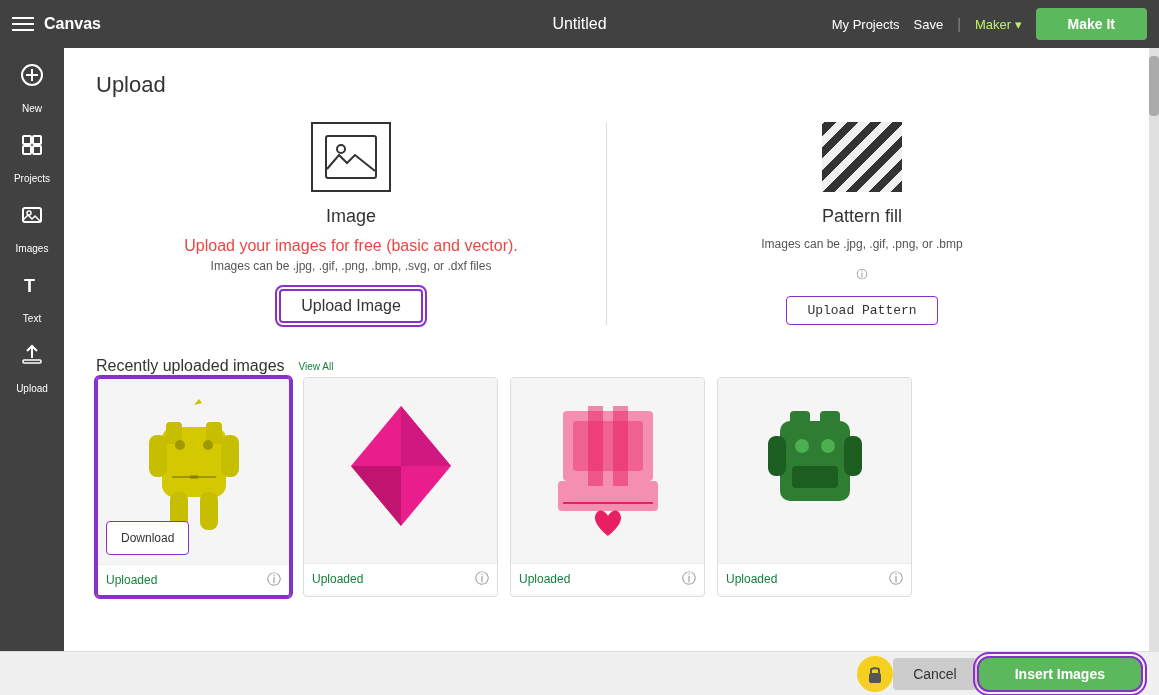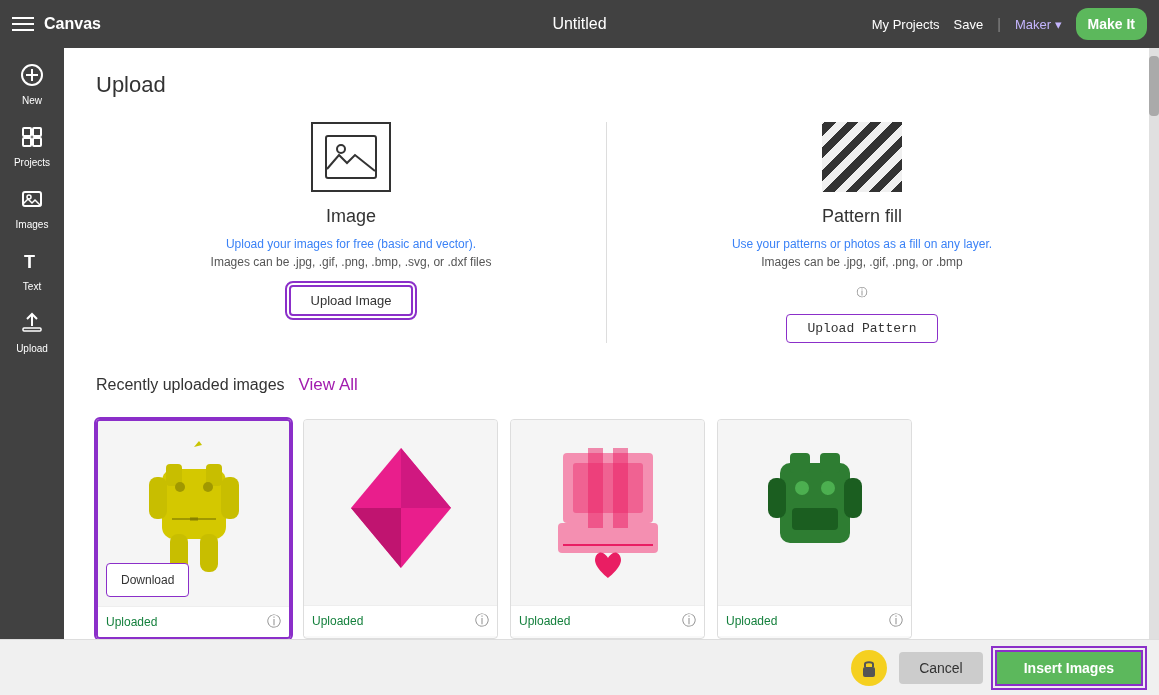--- a/index.html
+++ b/index.html
@@ -24,7 +24,7 @@
     .header-right { margin-left: auto; display: flex; align-items: center; gap: 14px; }
     .header-link { color: white; font-size: 13px; cursor: pointer; text-decoration: none; }
     .header-divider { color: #888; font-size: 14px; }
-    .maker-dropdown { display: flex; align-items: center; gap: 4px; color: #c4b5fd; font-size: 13px; cursor: pointer; }
+    .maker-dropdown { display: flex; align-items: center; gap: 4px; color: #bef264; font-size: 13px; cursor: pointer; }
     .make-it-btn {
       background: #5cb85c;
       color: white;

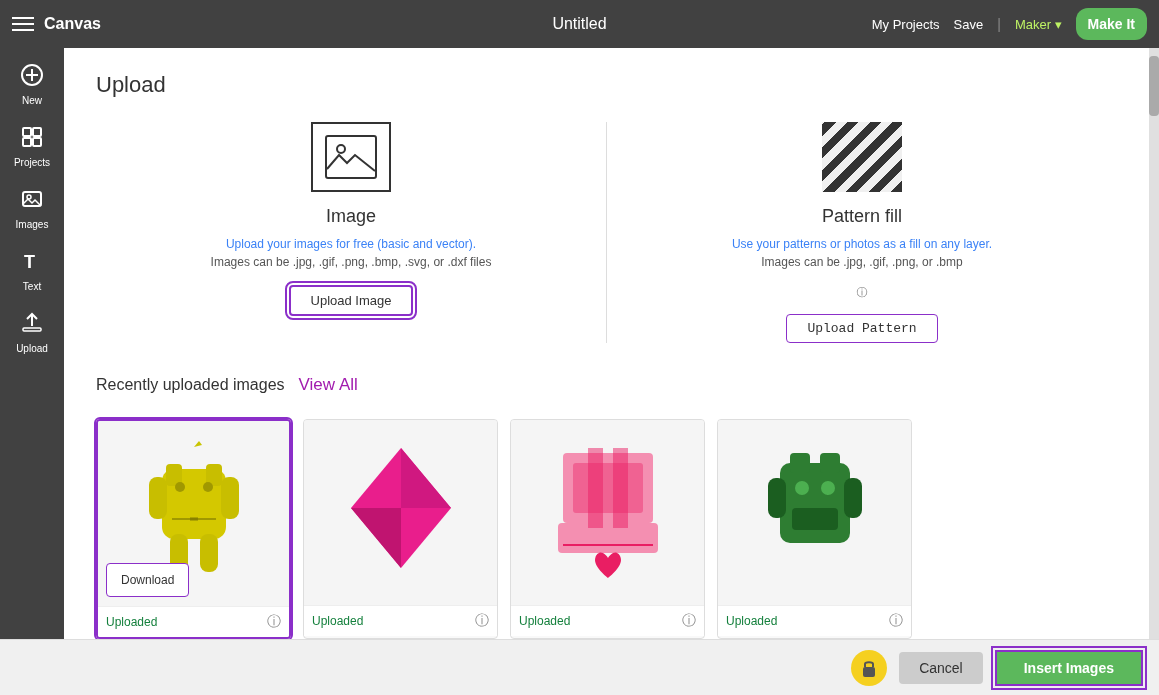--- a/index.html
+++ b/index.html
@@ -29,8 +29,8 @@
       background: #5cb85c;
       color: white;
       border: none;
-      padding: 8px 12px;
-      border-radius: 12px;
+      padding: 8px 32px;
+      border-radius: 4px;
       font-size: 14px;
       font-weight: bold;
       cursor: pointer;

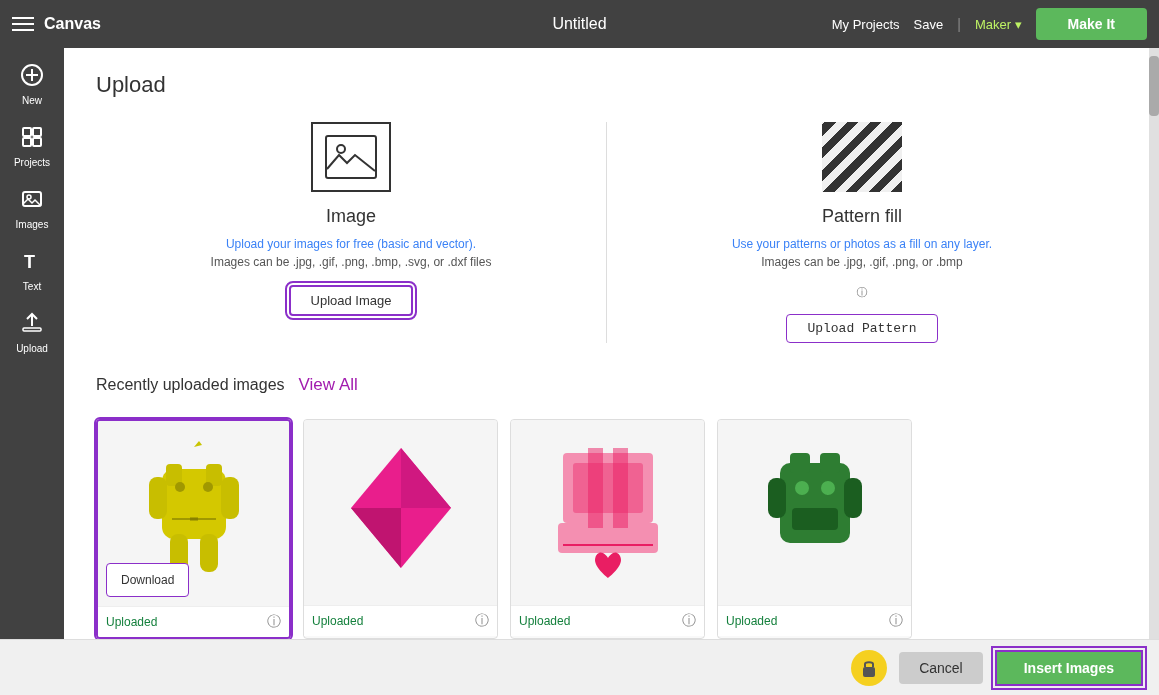--- a/index.html
+++ b/index.html
@@ -60,7 +60,7 @@
       cursor: pointer;
       width: 100%;
       text-align: left;
-      gap: 4px;
+      gap: 12px;
     }
     .sidebar-icon { font-size: 20px; }
 

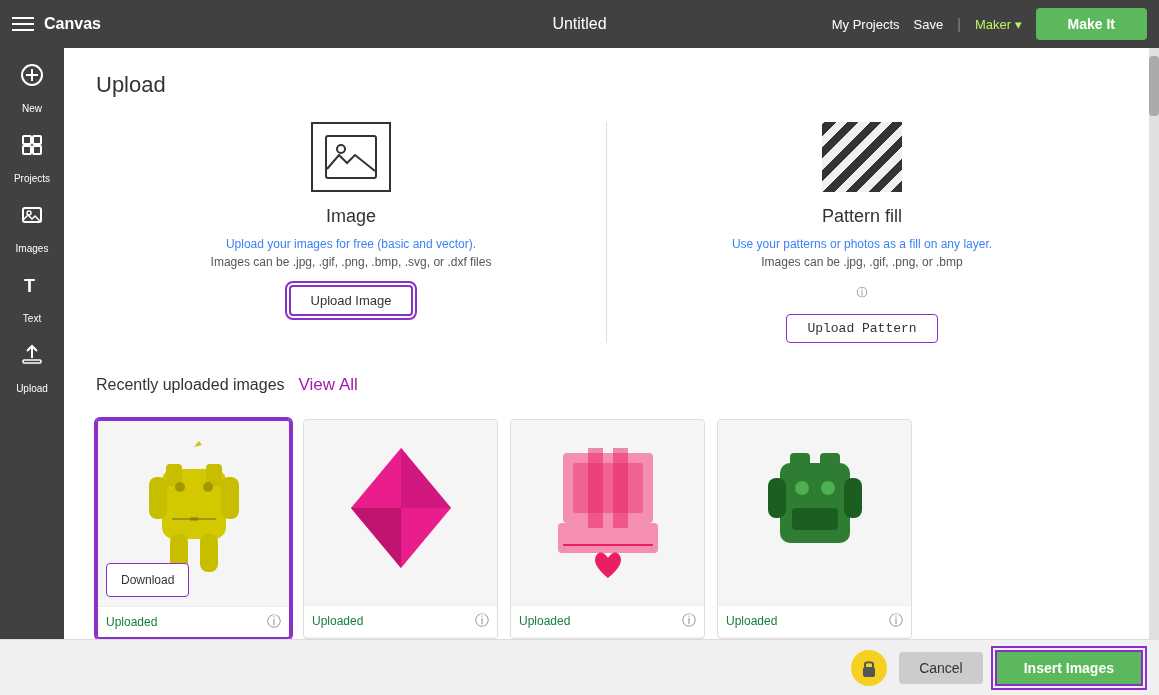--- a/index.html
+++ b/index.html
@@ -122,8 +122,8 @@
       margin-bottom: 10px;
     }
     .upload-section-desc {
-      font-size: 12px;
-      color: #3b82f6;
+      font-size: 16px;
+      color: #ef4444;
       text-align: center;
       margin-bottom: 4px;
     }

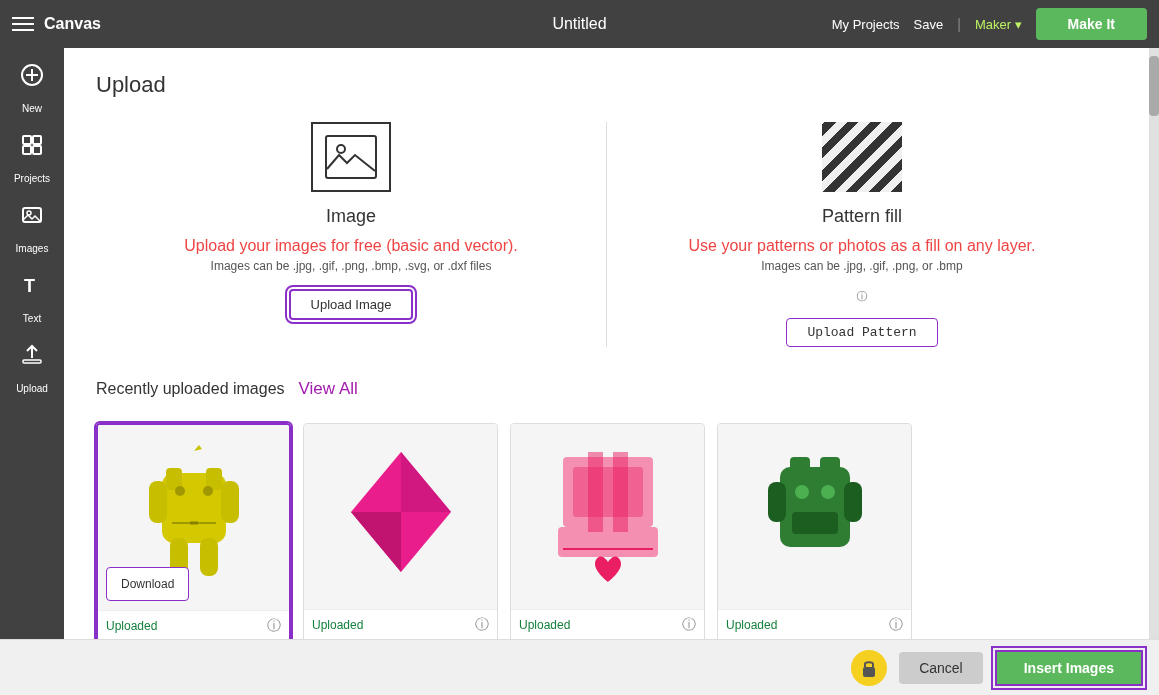--- a/index.html
+++ b/index.html
@@ -421,7 +421,6 @@
           <div class="diagonal-stripes"></div>
         </div>
         <div class="upload-section-title">Pattern fill</div>
-        <div class="upload-section-desc">Use your patterns or photos as a fill on any layer.</div>
         <div class="upload-section-desc2">Images can be .jpg, .gif, .png, or .bmp</div>
         <div class="info-text">
           <span>ⓘ</span>

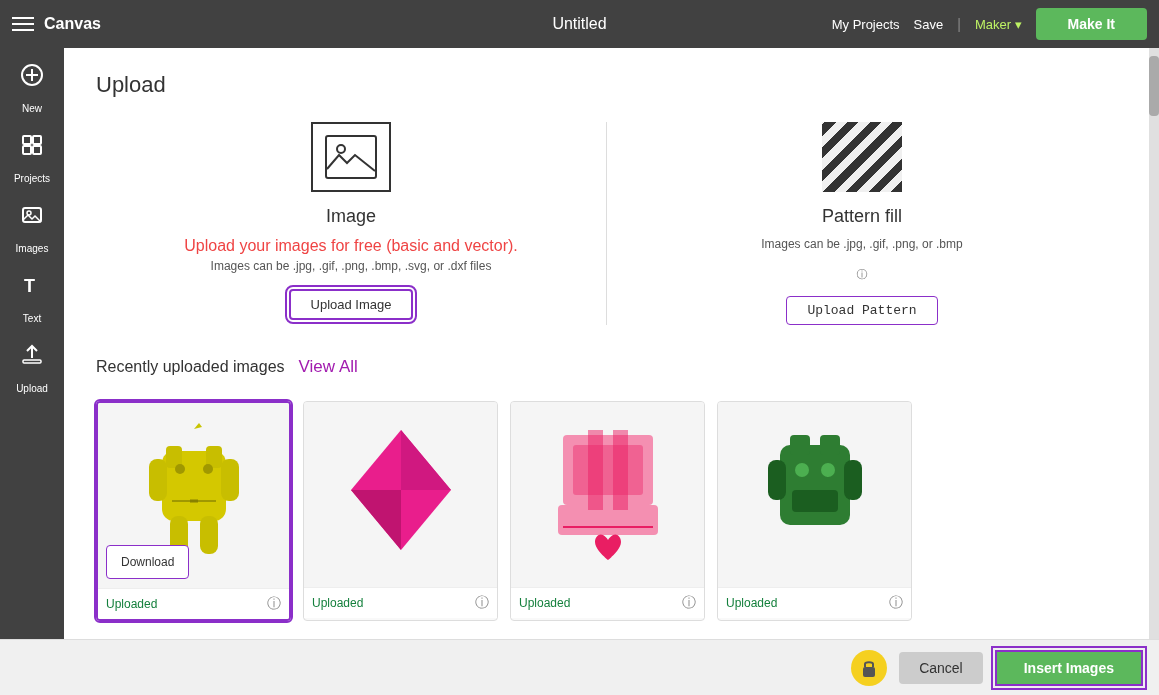--- a/index.html
+++ b/index.html
@@ -158,7 +158,7 @@
       color: #333;
       padding: 6px 20px;
       border-radius: 4px;
-      font-size: 13px;
+      font-size: 16px;
       cursor: pointer;
       outline: 2px solid #8B2FC9;
       outline-offset: 2px;

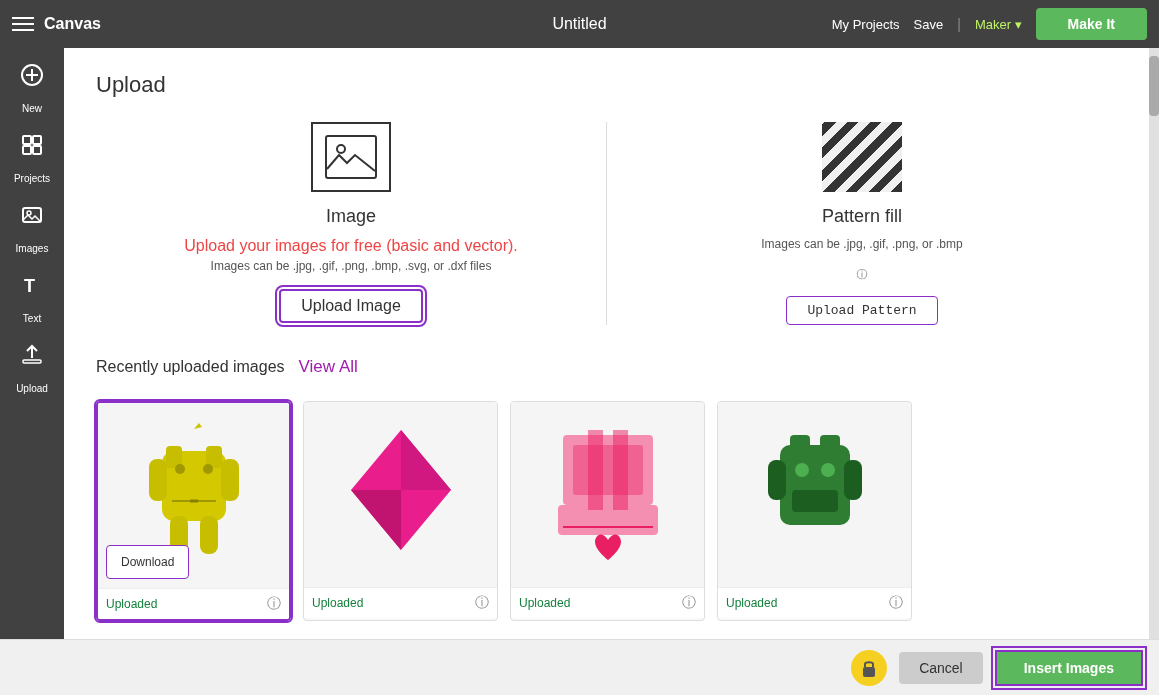--- a/index.html
+++ b/index.html
@@ -170,7 +170,7 @@
       display: flex;
       align-items: center;
       gap: 14px;
-      margin-bottom: 24px;
+      margin-bottom: 2px;
       text-align: center;
     }
     .recently-title {

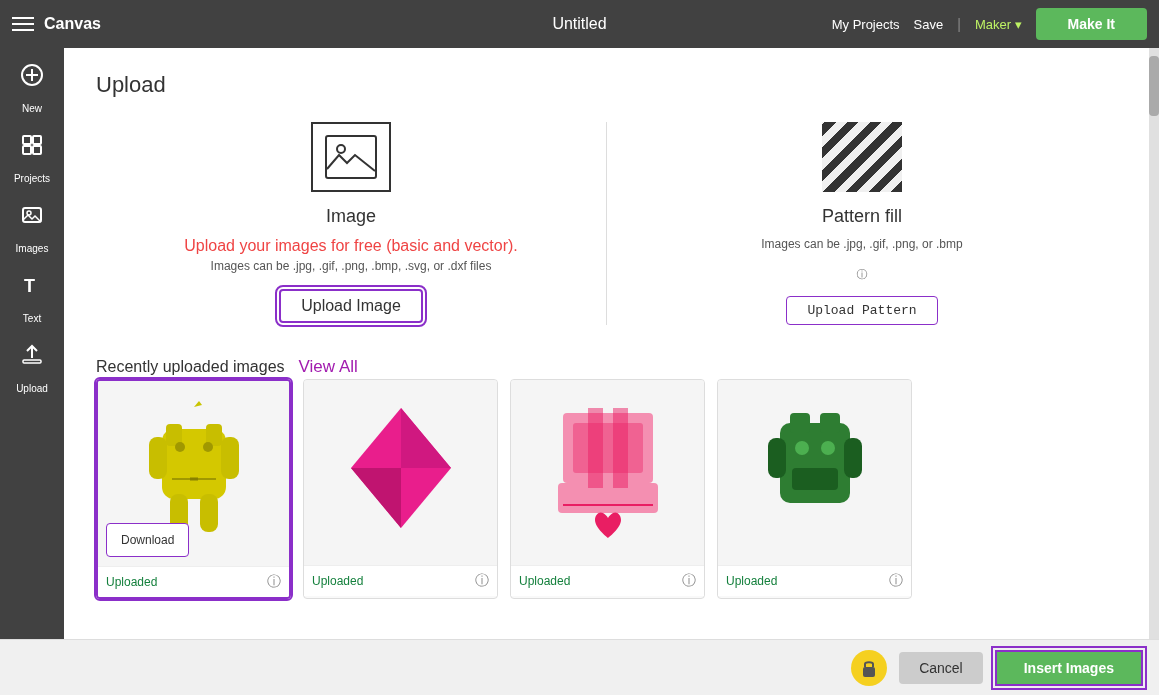--- a/index.html
+++ b/index.html
@@ -179,8 +179,8 @@
       font-weight: normal;
     }
     .view-all {
-      color: #a21caf;
-      font-size: 17px;
+      color: #15803d;
+      font-size: 10px;
       cursor: pointer;
       text-decoration: none;
     }

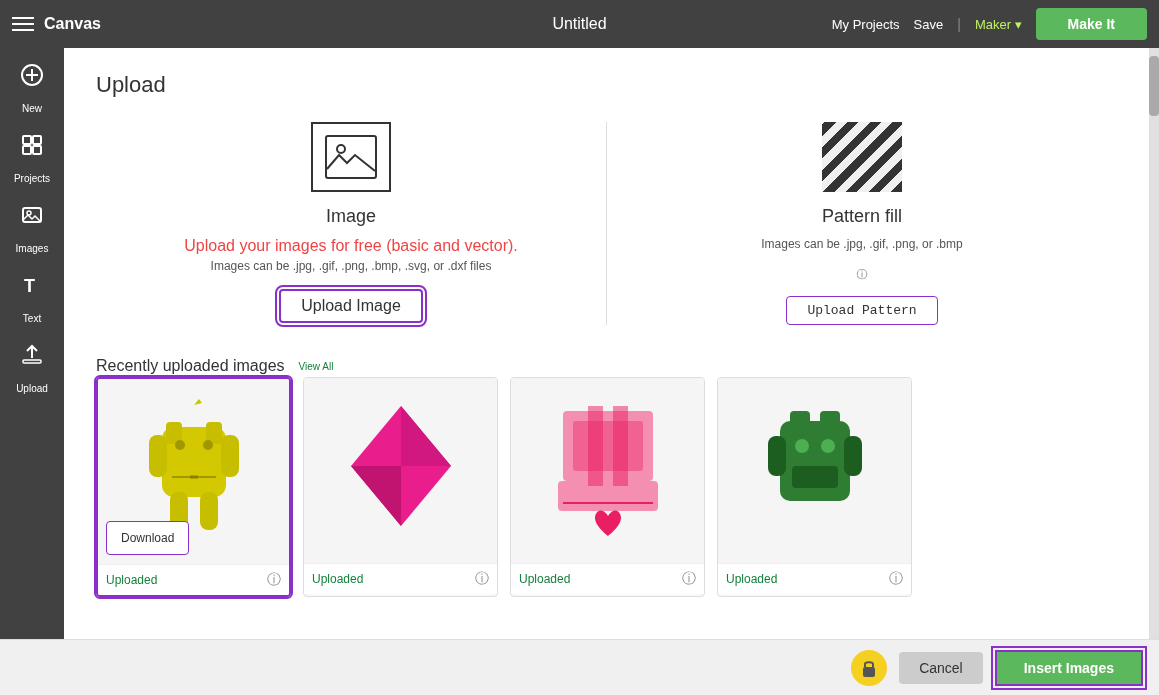--- a/index.html
+++ b/index.html
@@ -259,14 +259,13 @@
 
     
     .bottom-bar {
-      height: 56px;
+      height: 44px;
       background: #f0f0f0;
       border-top: 1px solid #ddd;
       display: flex;
       align-items: center;
       justify-content: flex-end;
       padding: 0 16px;
-      gap: 12px;
       flex-shrink: 0;
     }
     .lock-icon-btn {

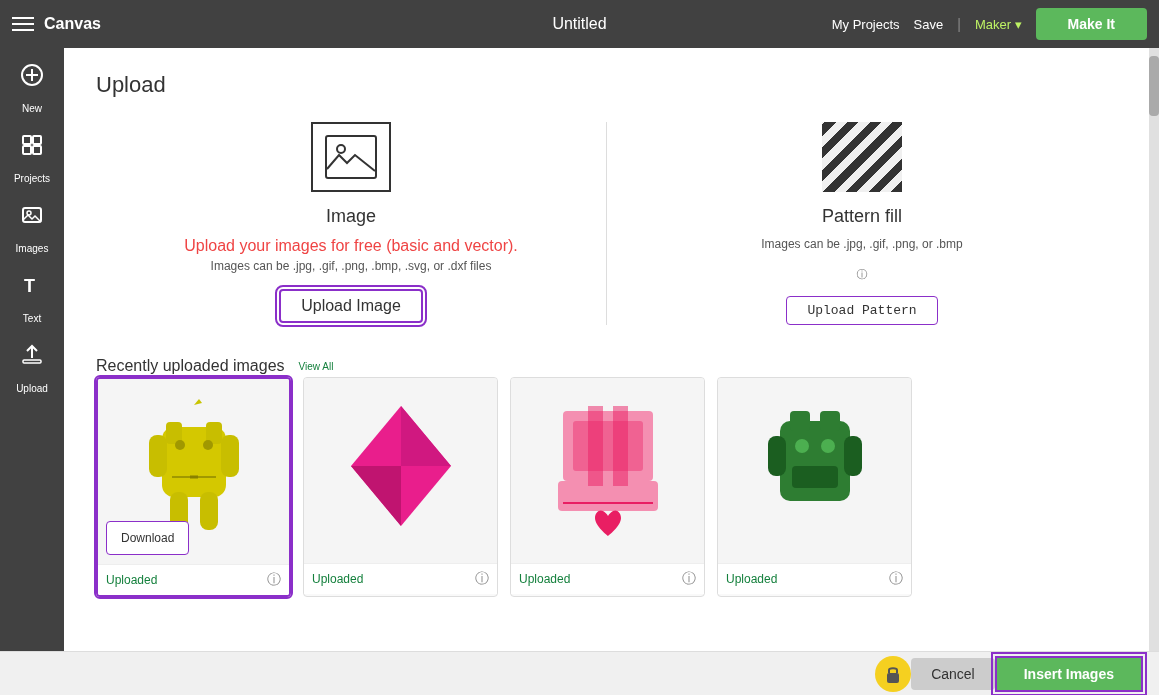--- a/index.html
+++ b/index.html
@@ -292,8 +292,8 @@
       background: #5cb85c;
       border: 2px solid #8B2FC9;
       color: white;
-      padding: 8px 27px;
-      border-radius: 0;
+      padding: 8px 36px;
+      border-radius: 12px;
       font-size: 14px;
       font-weight: bold;
       cursor: pointer;

